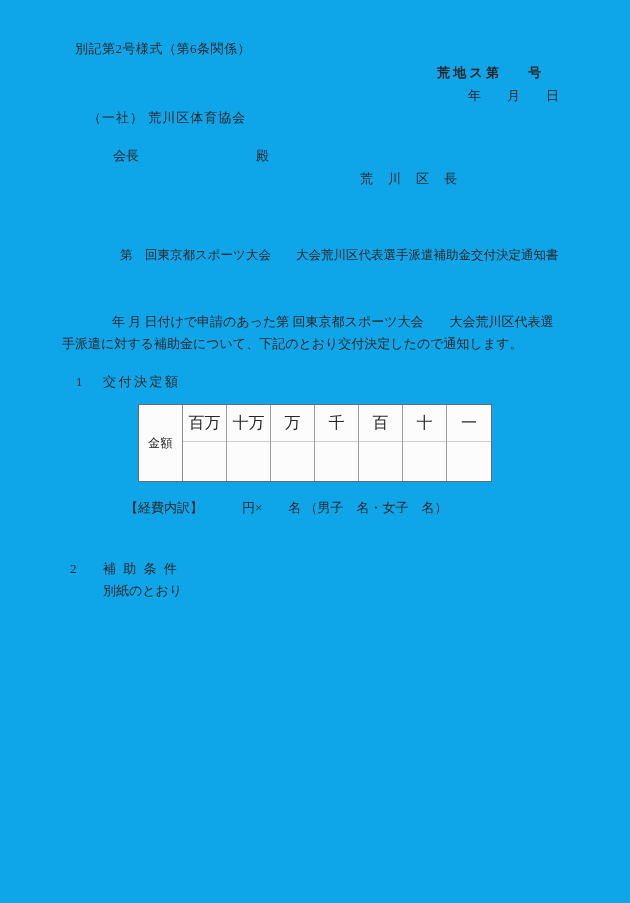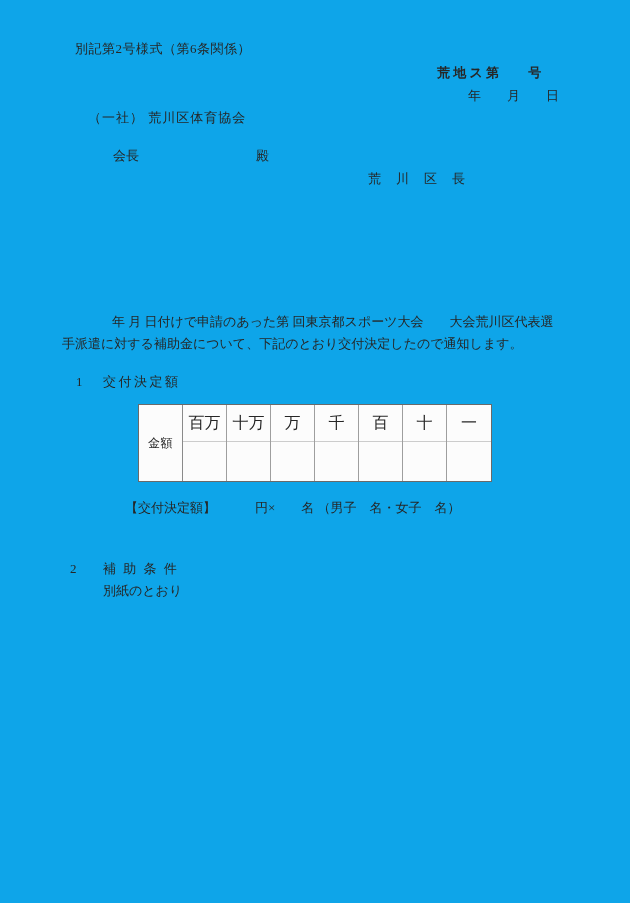--- a/index.html
+++ b/index.html
@@ -24,7 +24,7 @@
   #date-line     { left: 468px; top: 88px;  }
   #org           { left: 88px;  top: 110px; letter-spacing: 1px; }
   #addressee     { left: 113px; top: 132px; margin-top: 16px; }
-  #sender        { left: 368px; top: 171px; letter-spacing: 1px; }
+  #sender        { left: 360px; top: 171px; letter-spacing: 1px; }
   #doc-title     { left: 120px; top: 247px; font-size: 12.5px; }
   #body-line1    { left: 100px; top: 314px; margin-left: 12px; }
   #body-line2    { left: 62px;  top: 336px; }

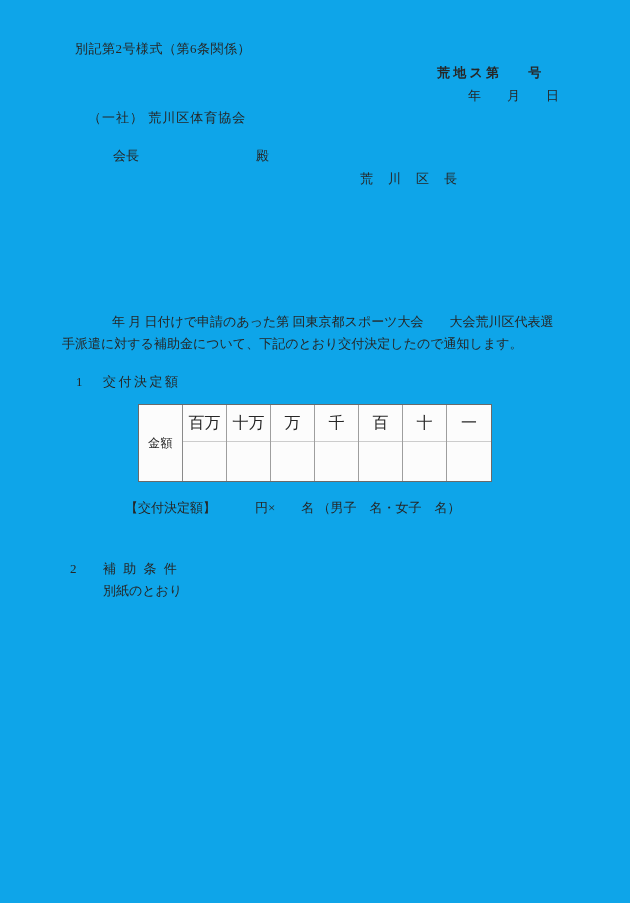--- a/index.html
+++ b/index.html
@@ -91,6 +91,7 @@
 
   <div class="line" id="sender">荒　川　区　長</div>
 
+  <div class="line" id="doc-title">第　回東京都スポーツ大会　　大会荒川区代表選手派遣補助金交付決定通知書</div>
 
   <div class="line" id="body-line1">年 月 日付けで申請のあった第 回東京都スポーツ大会　　大会荒川区代表選</div>
   <div class="line" id="body-line2">手派遣に対する補助金について、下記のとおり交付決定したので通知します。</div>

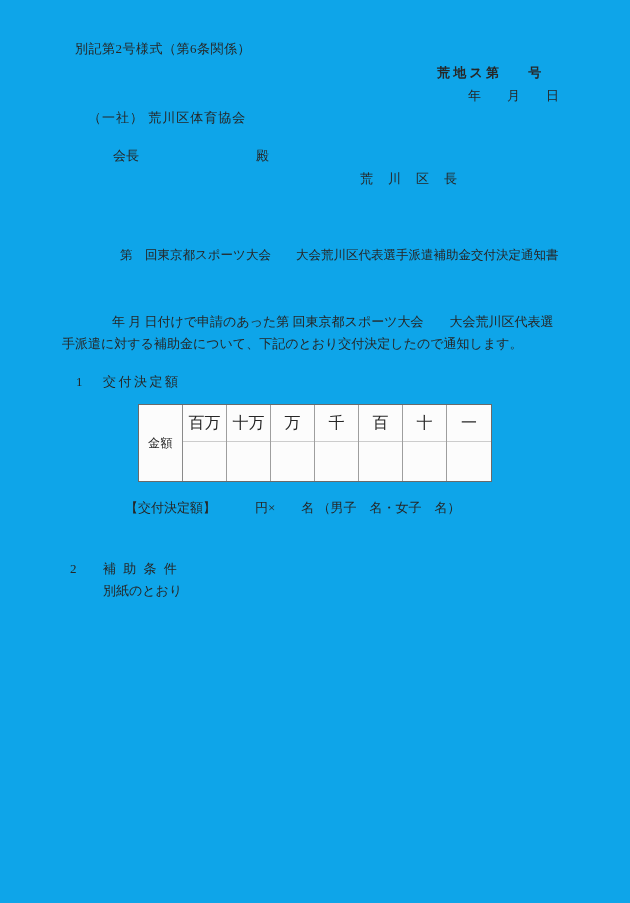--- a/index.html
+++ b/index.html
@@ -131,7 +131,7 @@
     </div>
   </div>
 
-  <div class="line" id="expense">【交付決定額】　　　円×　　名 （男子　名・女子　名）</div>
+  <div class="line" id="expense">【経費内訳】　　　円×　　名 （男子　名・女子　名）</div>
 
   <div class="line" id="sec2-num">2</div>
   <div class="line" id="sec2-heading">補 助 条 件</div>

